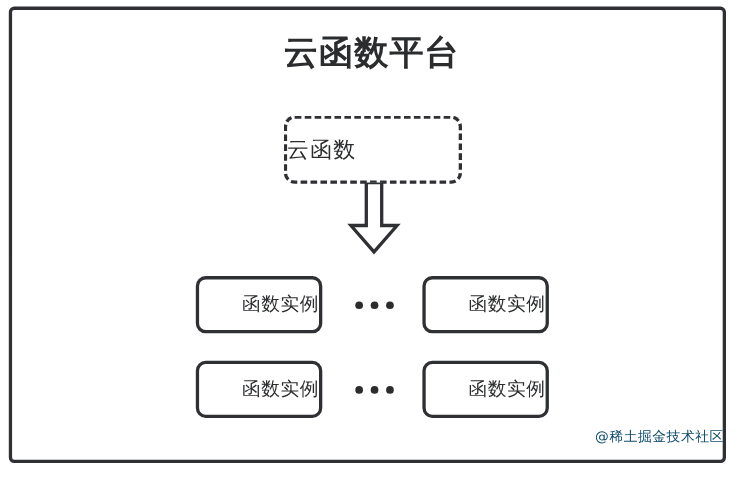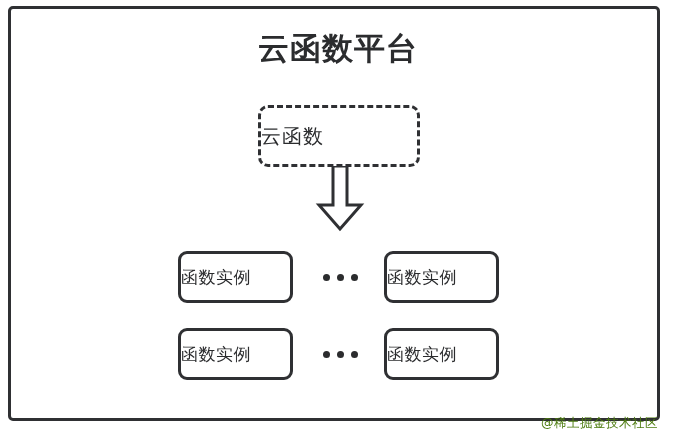--- a/index.html
+++ b/index.html
@@ -93,7 +93,7 @@
     background: #ffffff;
     display: flex;
     align-items: center;
-    justify-content: flex-start;
+    justify-content: flex-end;
   }
   .instance-box.left  { left: 178px; }
   .instance-box.right { left: 384px; }

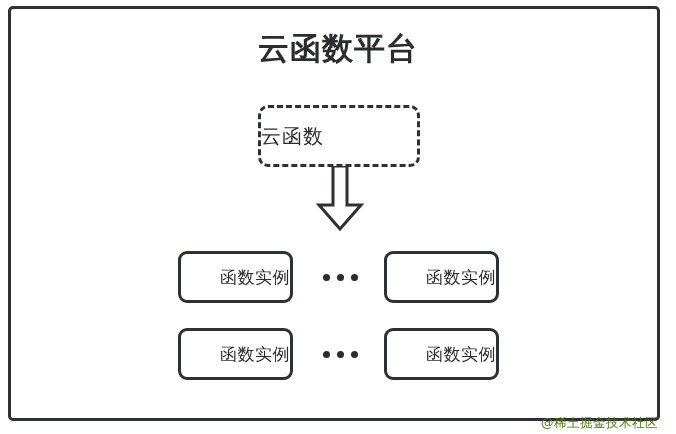--- a/index.html
+++ b/index.html
@@ -128,9 +128,9 @@
   #watermark {
     position: absolute;
     right: 18px;
-    bottom: 2px;
+    bottom: 28px;
     font-size: 12.5px;
-    color: #4d7c0f;
+    color: #0c4a6e;
     letter-spacing: 0.5px;
     white-space: nowrap;
     text-align: center;

